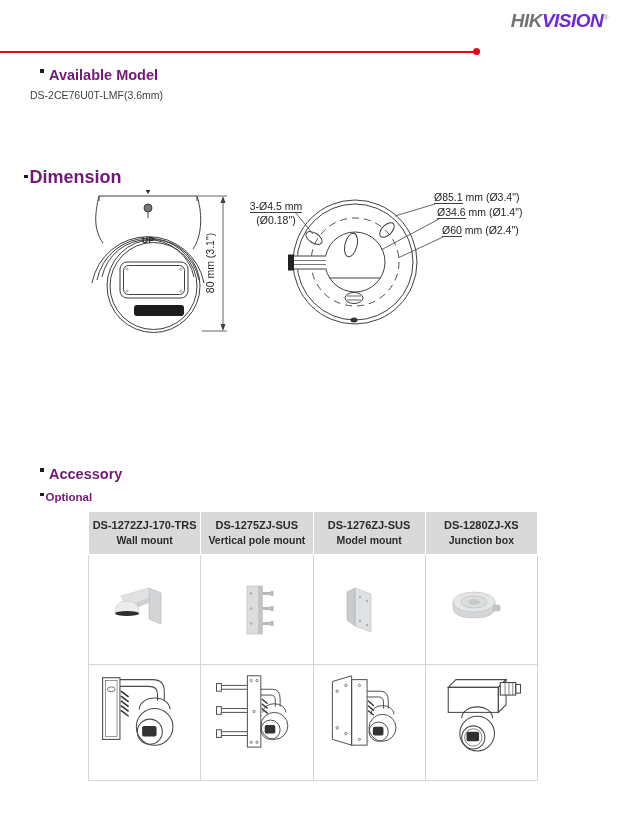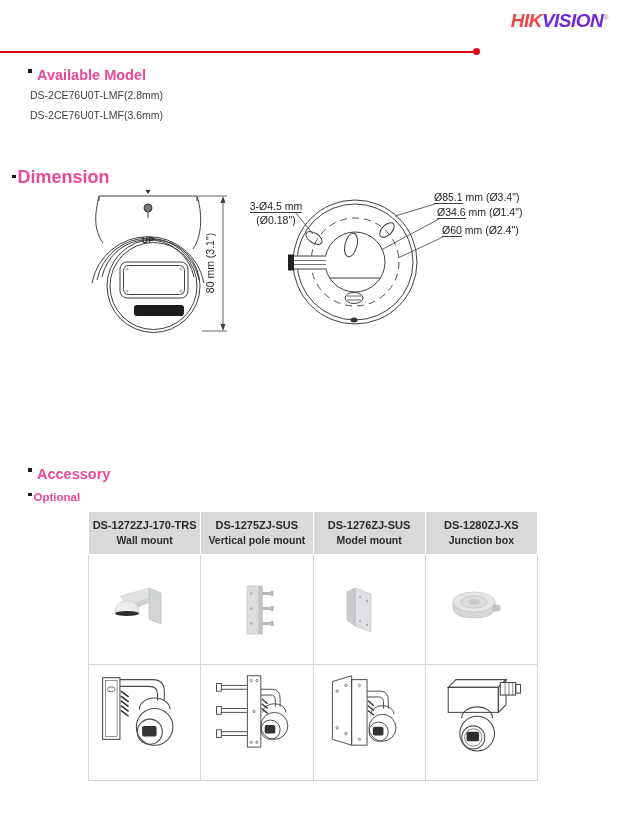--- a/index.html
+++ b/index.html
@@ -10,7 +10,7 @@
   
   .logo{position:absolute;top:10px;right:13px;font-style:italic;font-weight:bold;
         font-size:19px;letter-spacing:-0.5px;white-space:nowrap;}
-  .logo .hik{color:#ef4444;}
+  .logo .hik{color:#737373;}
   .logo .vision{color:#6d28d9;}
   .logo .reg{color:#9a9c9e;font-size:7px;font-style:normal;vertical-align:super;}
   .redline{position:absolute;top:51px;left:0;width:474px;height:1.5px;background:#e30617;}

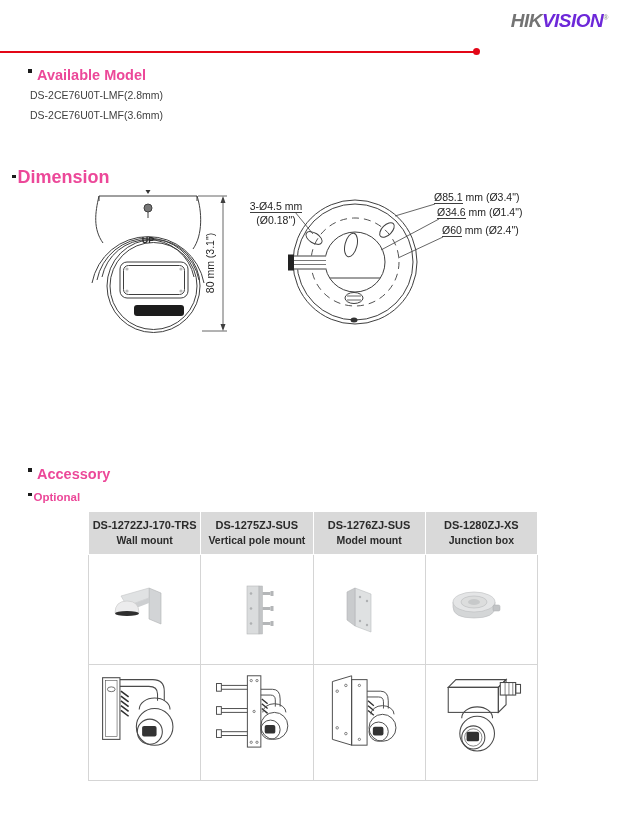--- a/index.html
+++ b/index.html
@@ -16,7 +16,7 @@
   .redline{position:absolute;top:51px;left:0;width:474px;height:1.5px;background:#e30617;}
   .reddot{position:absolute;top:48px;left:473px;width:7px;height:7px;border-radius:50%;background:#e30617;}
   
-  .h{position:absolute;font-weight:bold;color:#ec4899;white-space:nowrap;}
+  .h{position:absolute;font-weight:bold;color:#701a75;white-space:nowrap;margin-left:12px;}
   .bullet{display:inline-block;width:4px;height:4px;background:#1c1c1c;vertical-align:7px;margin-right:5px;}
   .bullet.sm{width:3.5px;height:3.5px;vertical-align:5px;margin-right:2px;}
   .h-available{top:67px;left:28px;font-size:14.5px;}

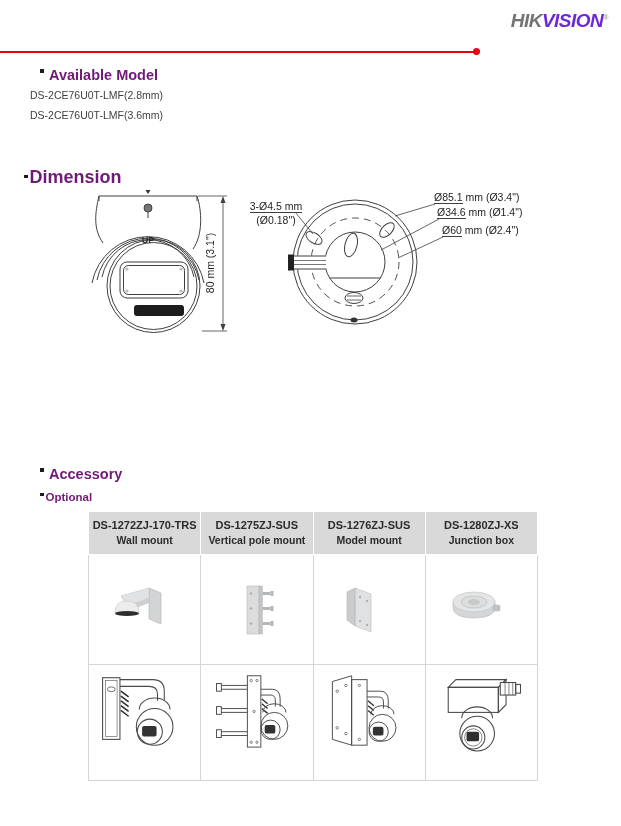--- a/index.html
+++ b/index.html
@@ -56,7 +56,6 @@
 
   <div class="h h-available"><span class="bullet"></span><span>Available Model</span></div>
   <div class="models">
-    <div>DS-2CE76U0T-LMF(2.8mm)</div>
     <div>DS-2CE76U0T-LMF(3.6mm)</div>
   </div>
 

